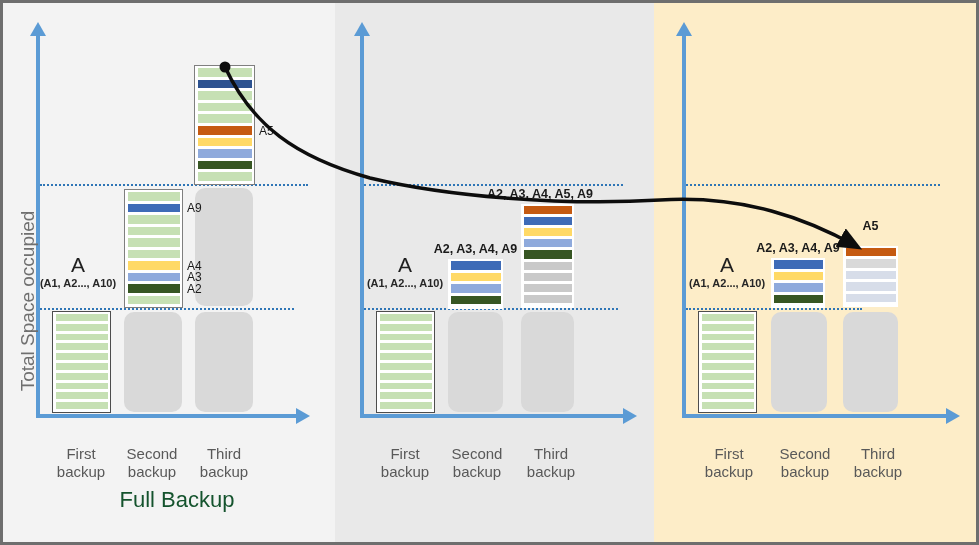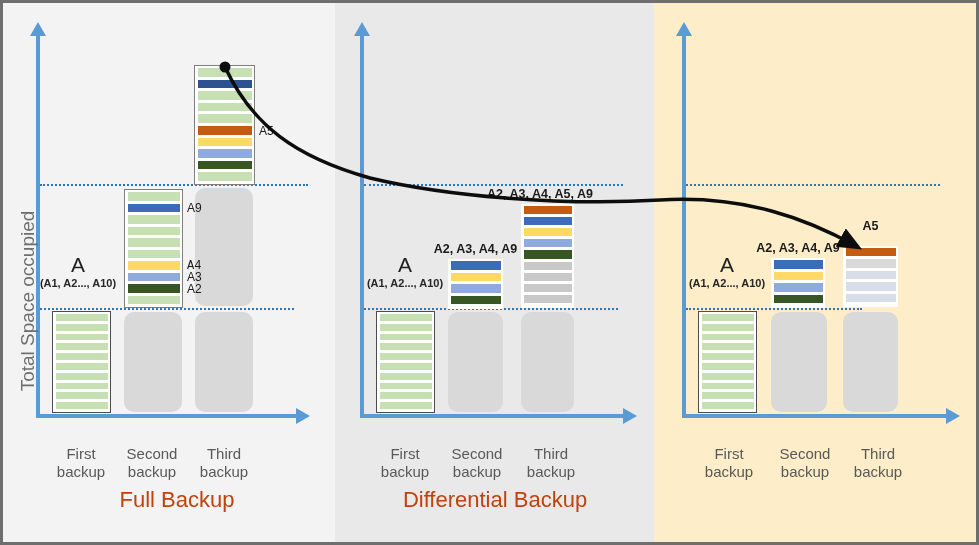--- a/index.html
+++ b/index.html
@@ -82,7 +82,7 @@
       <div class="stripe" style="top: 105.5px; height: 8.5px; background: rgb(198, 224, 180);"></div>
     </div>
     <div class="stripe-label" style="left: 187px; top: 208.25px;">A9</div>
-    <div class="stripe-label" style="left: 187px; top: 265.75px; font-family: Liberation Mono, monospace;">A4</div>
+    <div class="stripe-label" style="left: 187px; top: 265.75px;">A4</div>
     <div class="stripe-label" style="left: 187px; top: 277.25px;">A3</div>
     <div class="stripe-label" style="left: 187px; top: 288.75px;">A2</div>
     <div class="col-label" style="left: 152px; top: 445px;">Second

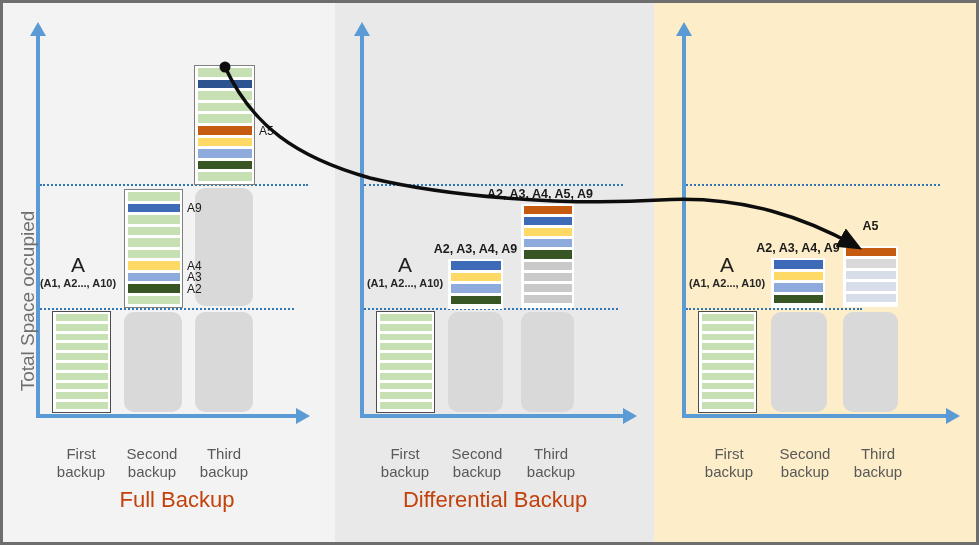--- a/index.html
+++ b/index.html
@@ -28,7 +28,7 @@
   .stripe-label{position:absolute;transform:translateY(-50%);font-size:12px;color:#1a1a1a;z-index:4;white-space:nowrap;}
   .stack-label{position:absolute;transform:translateX(-50%);font-size:12.5px;font-weight:600;color:#1a1a1a;z-index:4;white-space:nowrap;}
   .col-label{position:absolute;transform:translateX(-50%);font-size:15px;line-height:18px;color:#595959;text-align:center;white-space:pre-line;z-index:4;}
-  .panel-title{position:absolute;transform:translateX(-50%);font-size:22px;color:#c2410c;z-index:4;white-space:nowrap;}
+  .panel-title{position:absolute;transform:translateX(-50%);font-size:22px;color:#14532d;z-index:4;white-space:nowrap;}
   .annotation{position:absolute;transform:translateX(-50%);text-align:center;z-index:4;}
   .annotation .a-main{font-size:21px;line-height:23px;color:#1f1f1f;}
   .annotation .a-sub{font-size:11px;line-height:15px;font-weight:600;color:#262626;white-space:nowrap;}

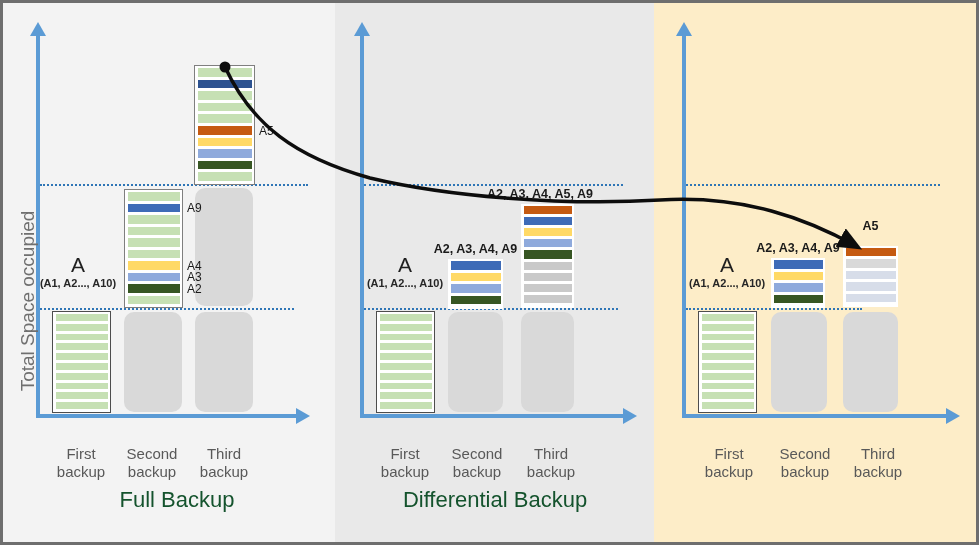--- a/index.html
+++ b/index.html
@@ -159,7 +159,6 @@
       <div class="a-main">A</div>
       <div class="a-sub">(A1, A2..., A10)</div>
     </div>
-    <div class="panel-title" style="left: 495px; top: 487px;">Differential Backup</div>
     <div class="panel-bg" style="left: 654px; width: 325px; background: rgb(253, 237, 200);"></div>
     <div class="dotted" style="left: 686px; top: 184px; width: 254px; height: 0px;"></div>
     <div class="dotted" style="left: 686px; top: 308px; width: 176px; height: 0px;"></div>

